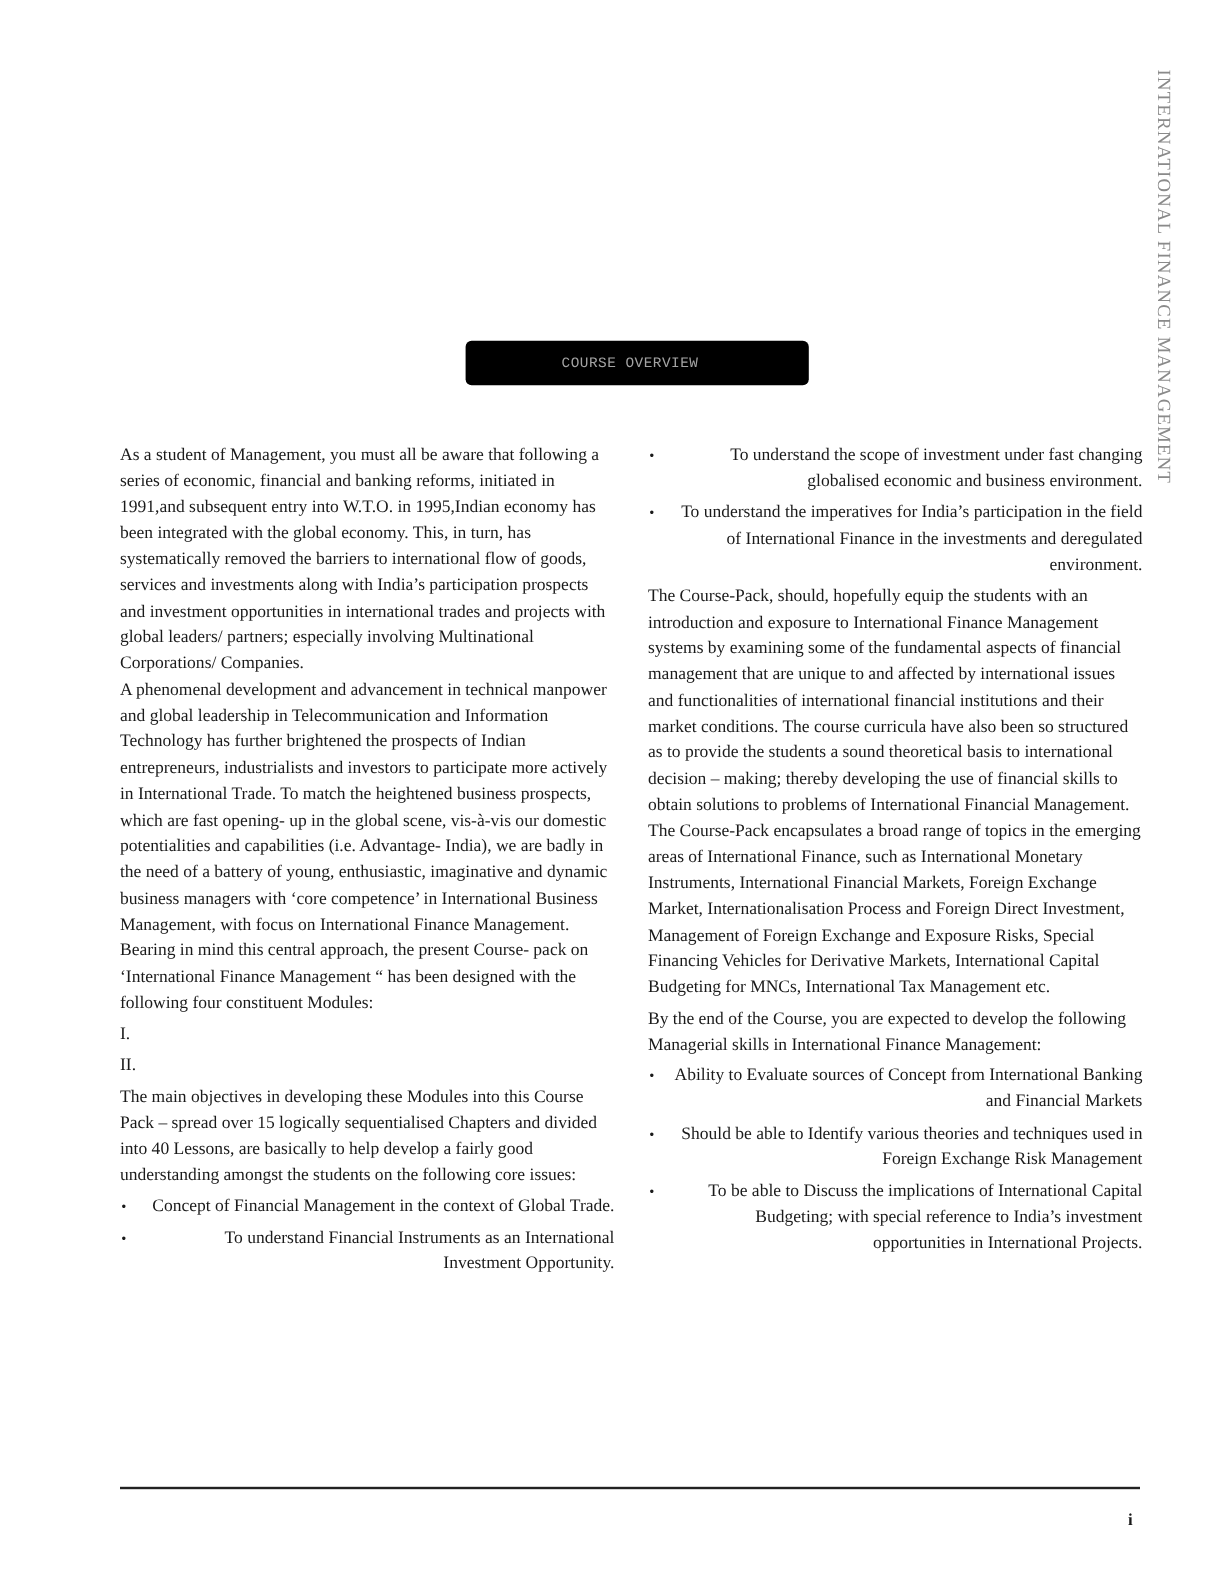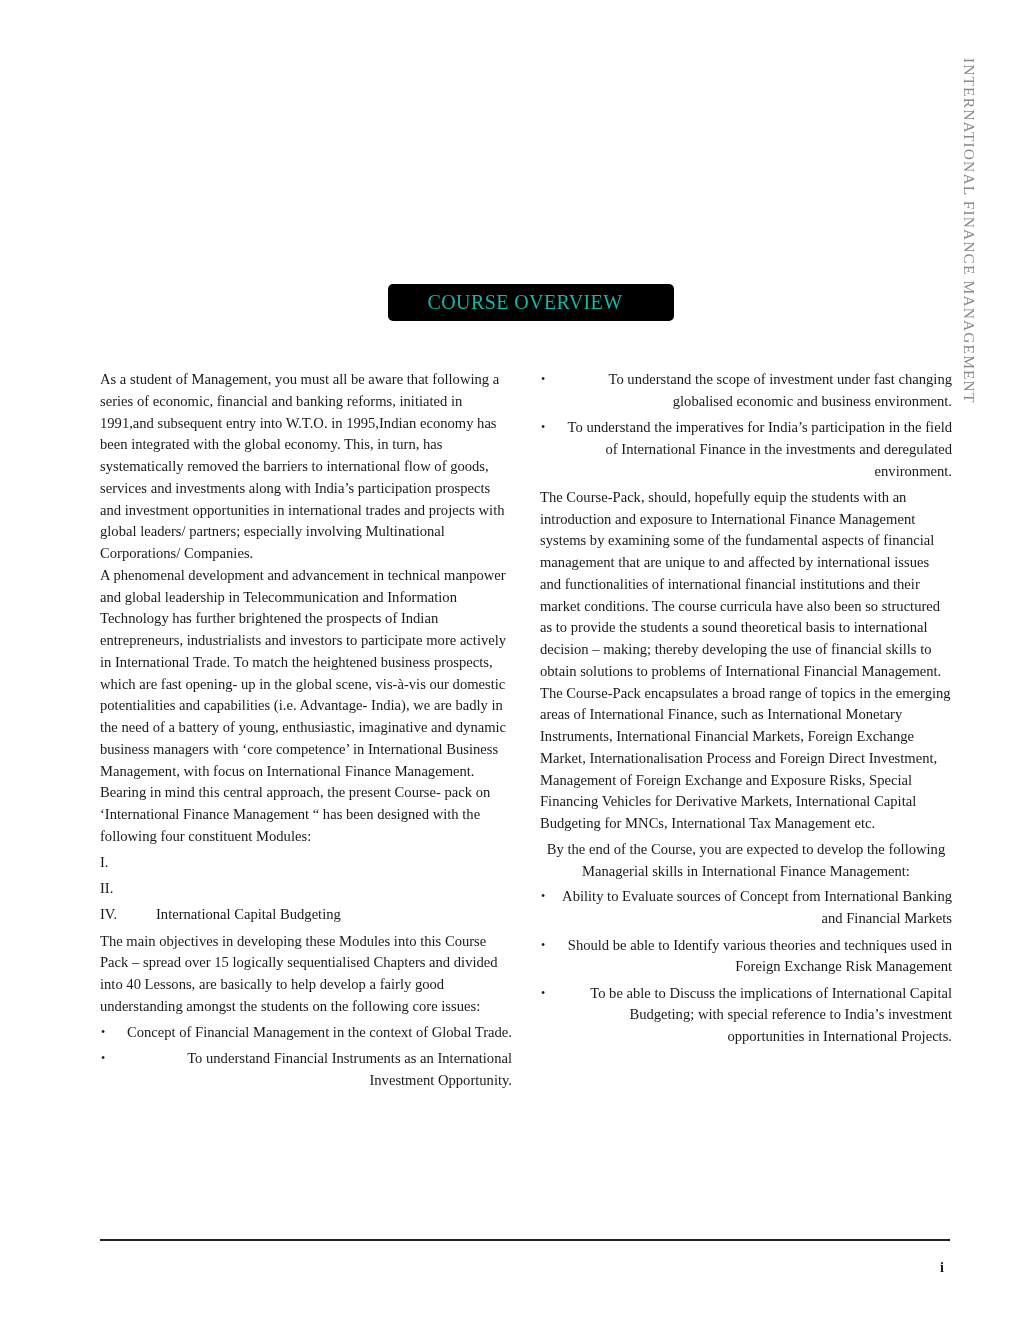--- a/index.html
+++ b/index.html
@@ -39,10 +39,10 @@
       justify-content: center;
     }
     .title-box span {
-      color: #14b8a6;
-      font-size: 20px;
+      color: #a3a3a3;
+      font-size: 12px;
       letter-spacing: 0.4px;
-      font-family: Liberation Serif, serif;
+      font-family: Liberation Mono, monospace;
       position: relative;
       left: -6px;
     }

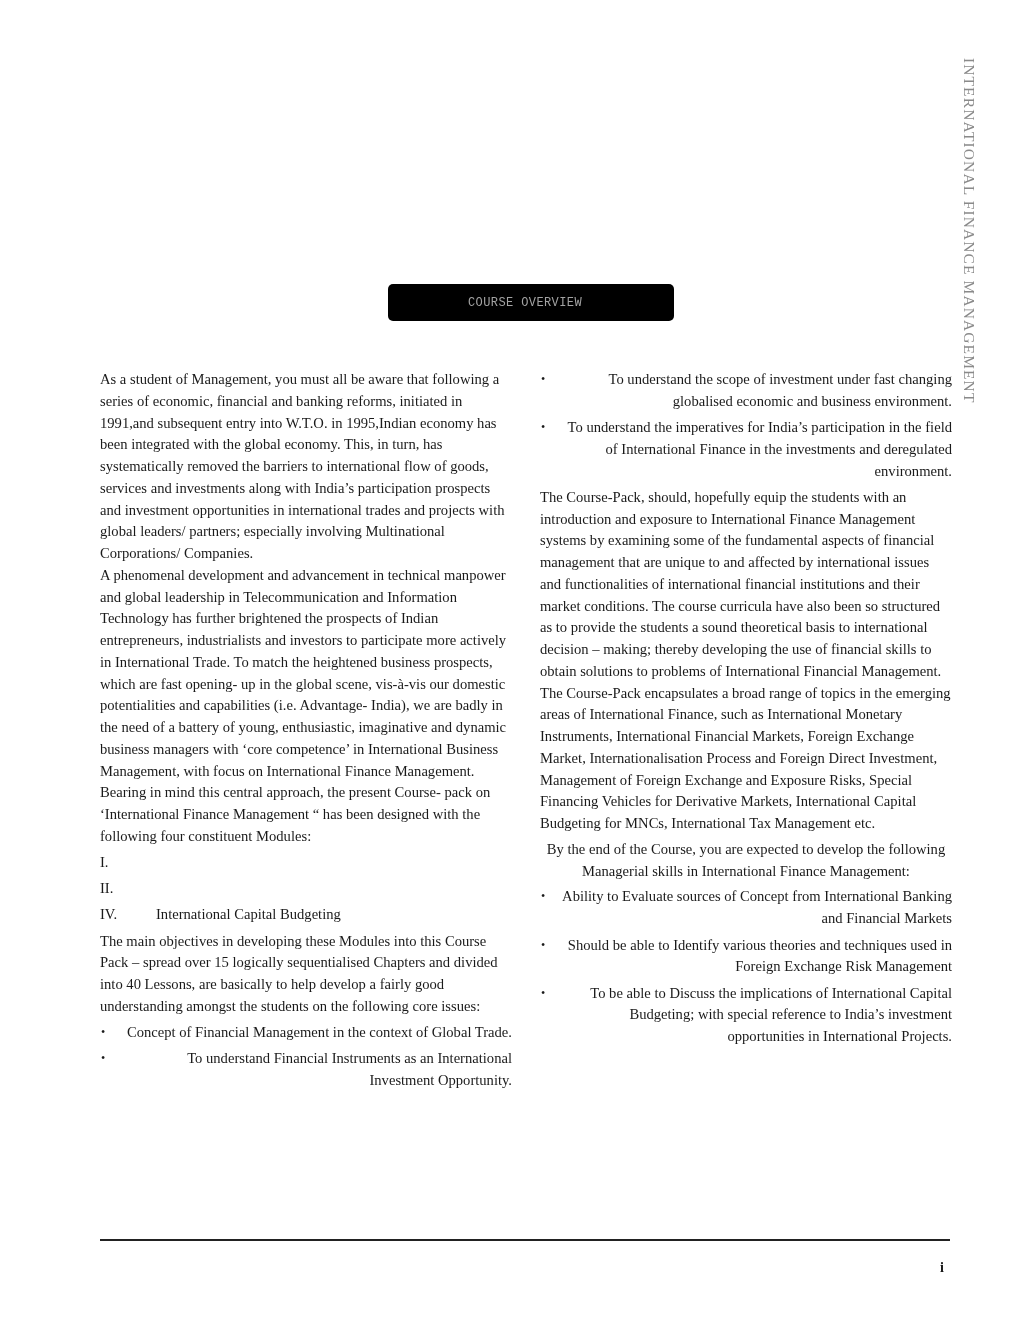--- a/index.html
+++ b/index.html
@@ -57,7 +57,7 @@
     .col p {
       margin: 0;
     }
-    .col p.gap-before { margin-top: 4px; text-align: center; }
+    .col p.gap-before { margin-top: 4px; }
     .modules {
       margin: 4px 0 0 0;
       padding: 0;

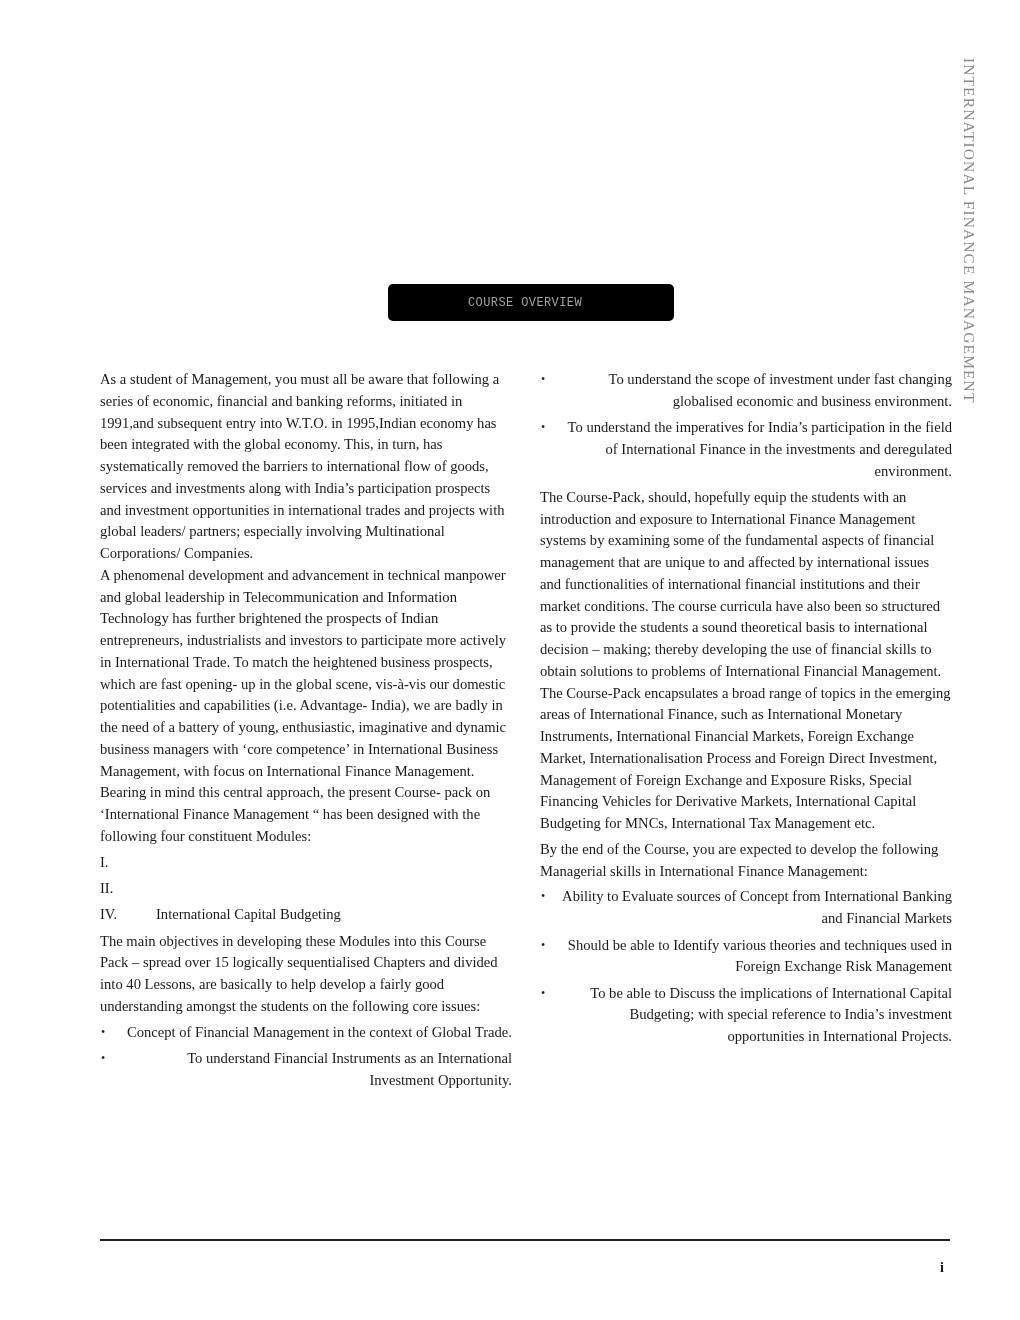--- a/index.html
+++ b/index.html
@@ -125,10 +125,6 @@
     <li>
       <span class="num">II.</span>
     </li>
-    <li>
-      <span class="num">IV.</span>
-      <span>International Capital Budgeting</span>
-    </li>
   </ul>
 
   <p>The main objectives in developing these Modules into this Course Pack – spread over 15 logically sequentialised Chapters and divided into 40 Lessons, are basically to help develop a fairly good understanding amongst the students on the following core issues:</p>

